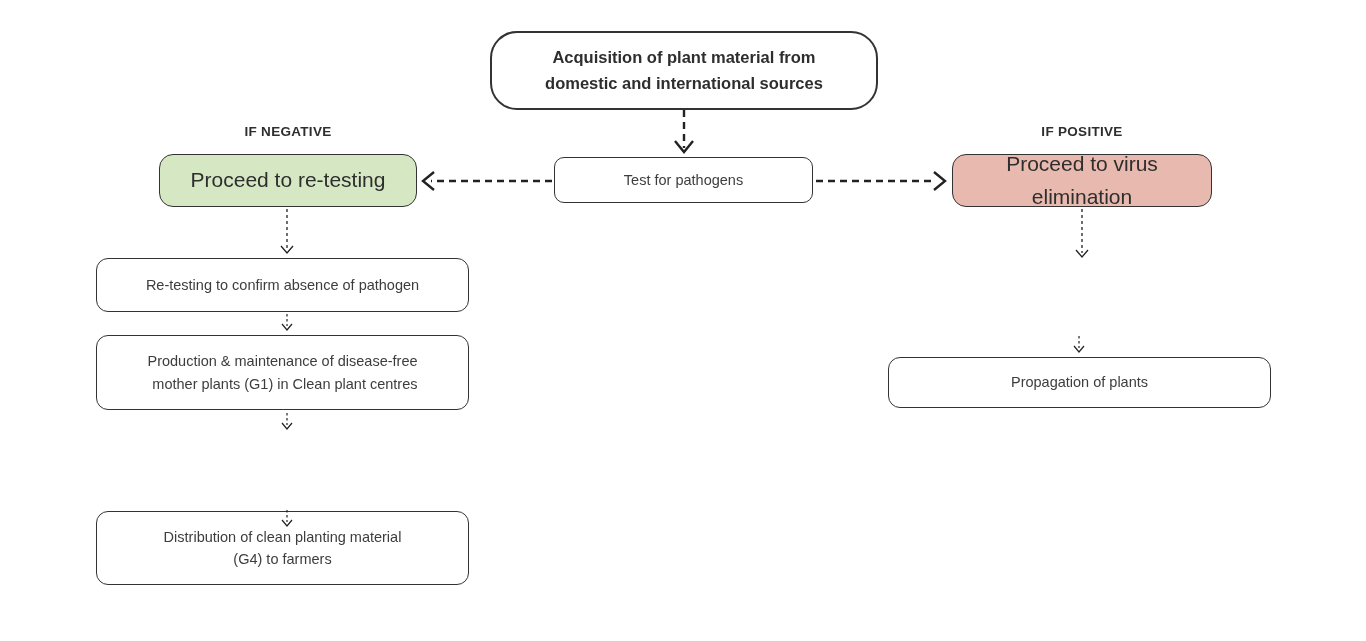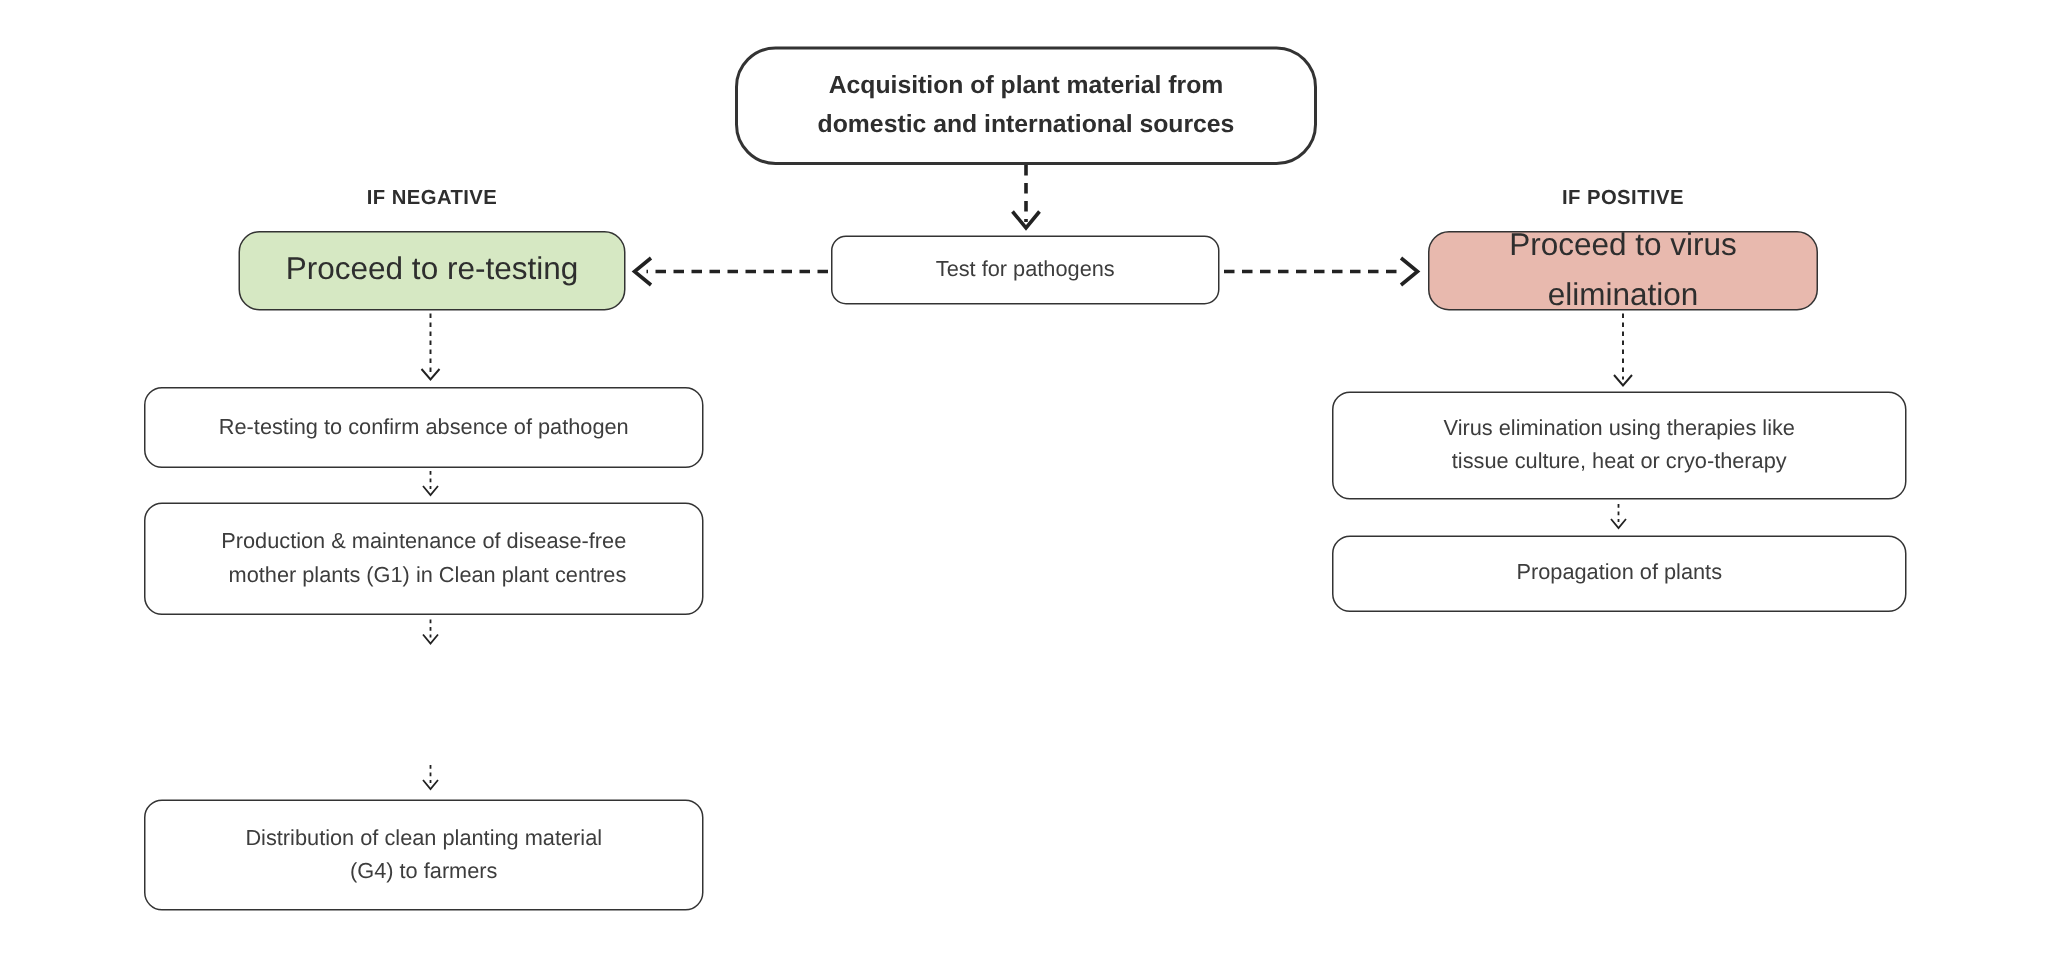--- a/index.html
+++ b/index.html
@@ -101,8 +101,6 @@
   <div class="node lcol l4">Distribution of clean planting material
 (G4) to farmers</div>
 
-  <div class="node rcol r1">Virus elimination using therapies like
-tissue culture, heat or cryo-therapy</div>
   <div class="node rcol r2">Propagation of plants</div>
 
   <svg class="connector c-acq" width="32" height="48">

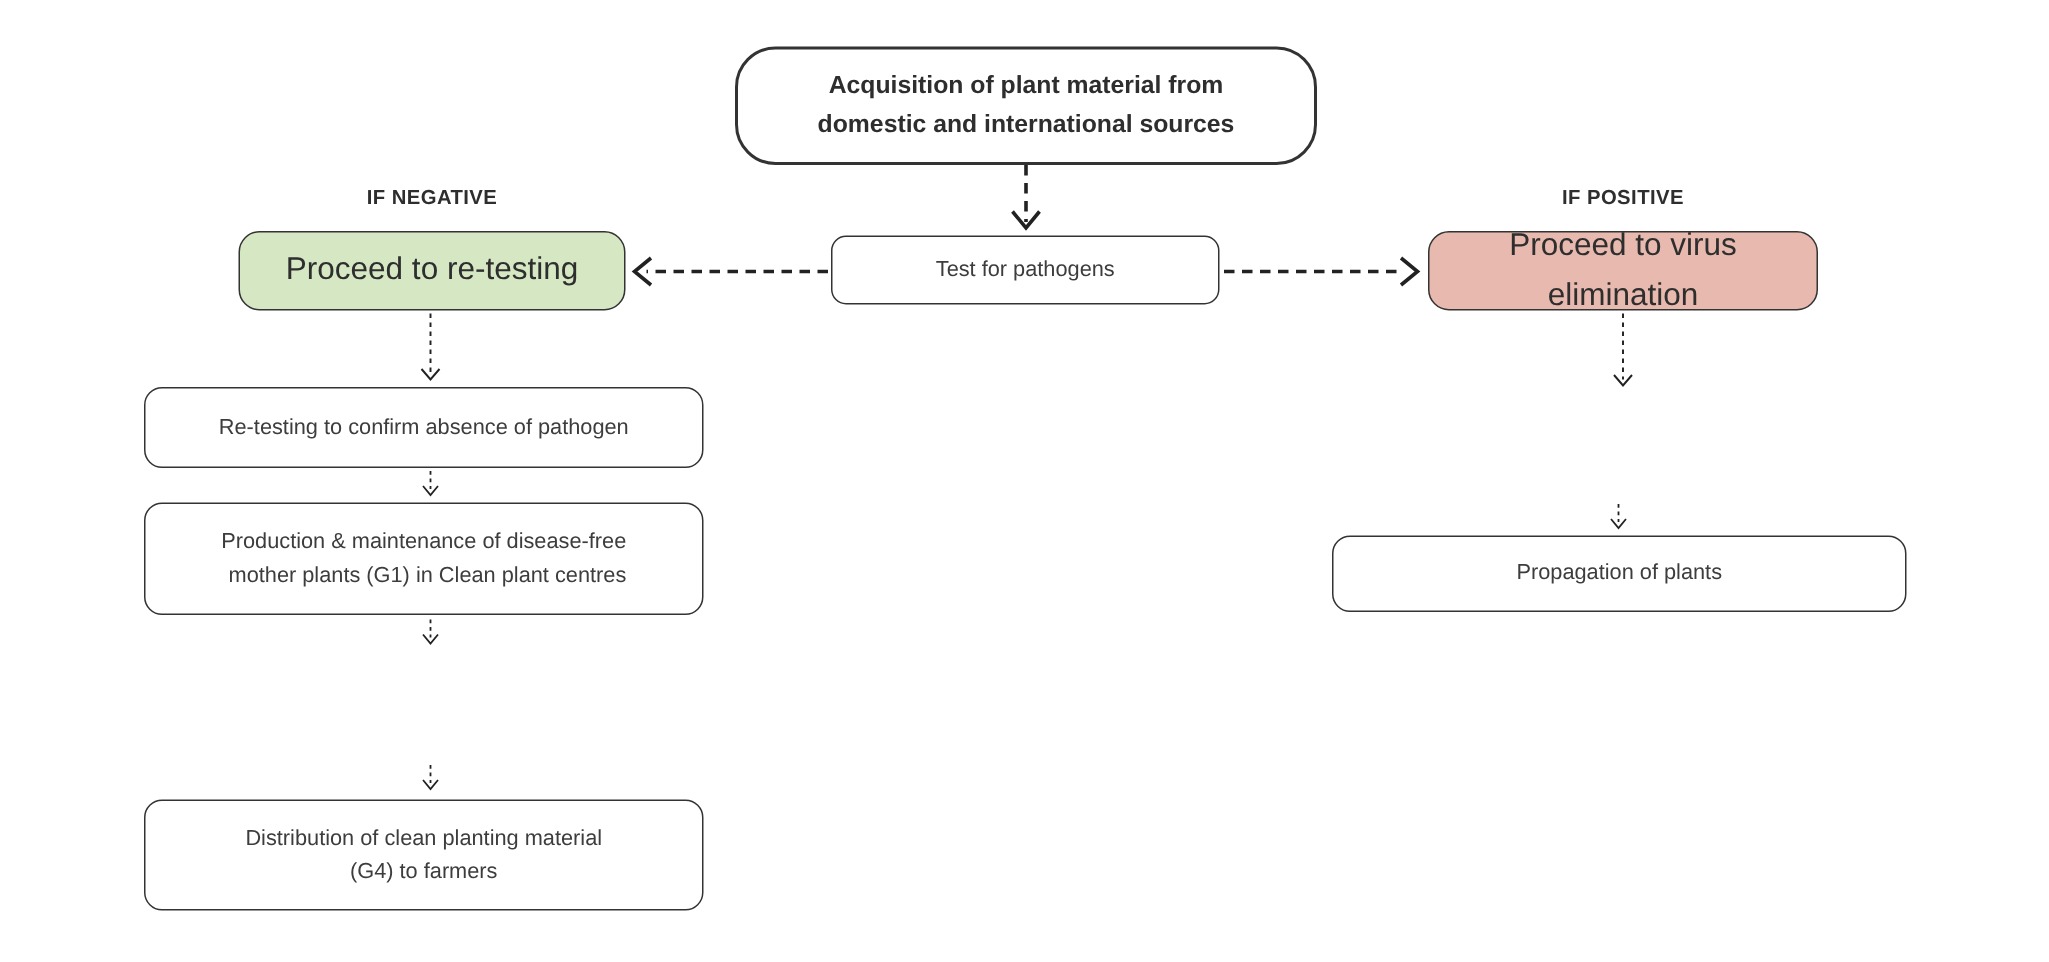--- a/index.html
+++ b/index.html
@@ -59,7 +59,7 @@
   .node.l1 { top: 258px; height: 54px; }
   .node.l2 { top: 335px; height: 75px; text-align: right; }
   .node.l3 { top: 436px; height: 72px; }
-  .node.l4 { top: 533px; height: 74px; }
+  .node.l4 { top: 511px; height: 74px; }
   .node.r1 { top: 261px; height: 72px; }
   .node.r2 { top: 357px; height: 51px; }
   svg.connector { position: absolute; overflow: visible; }

